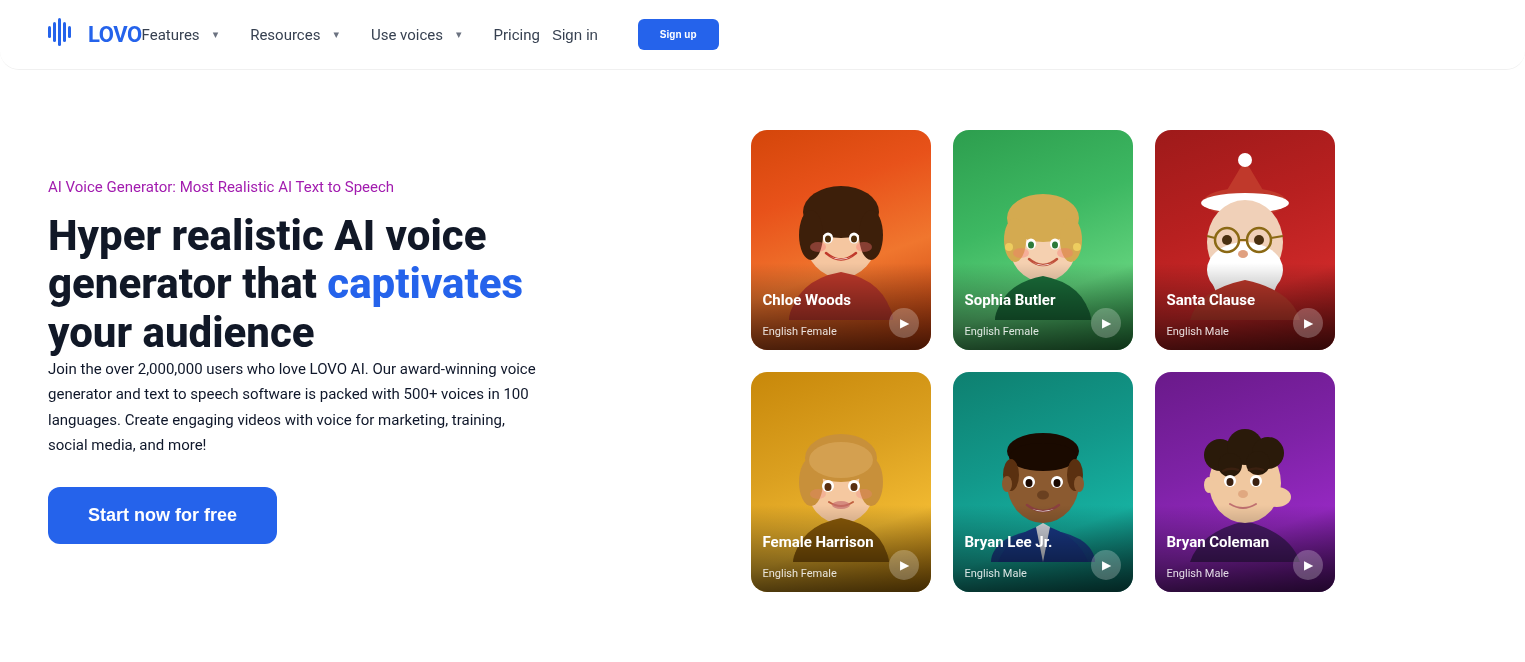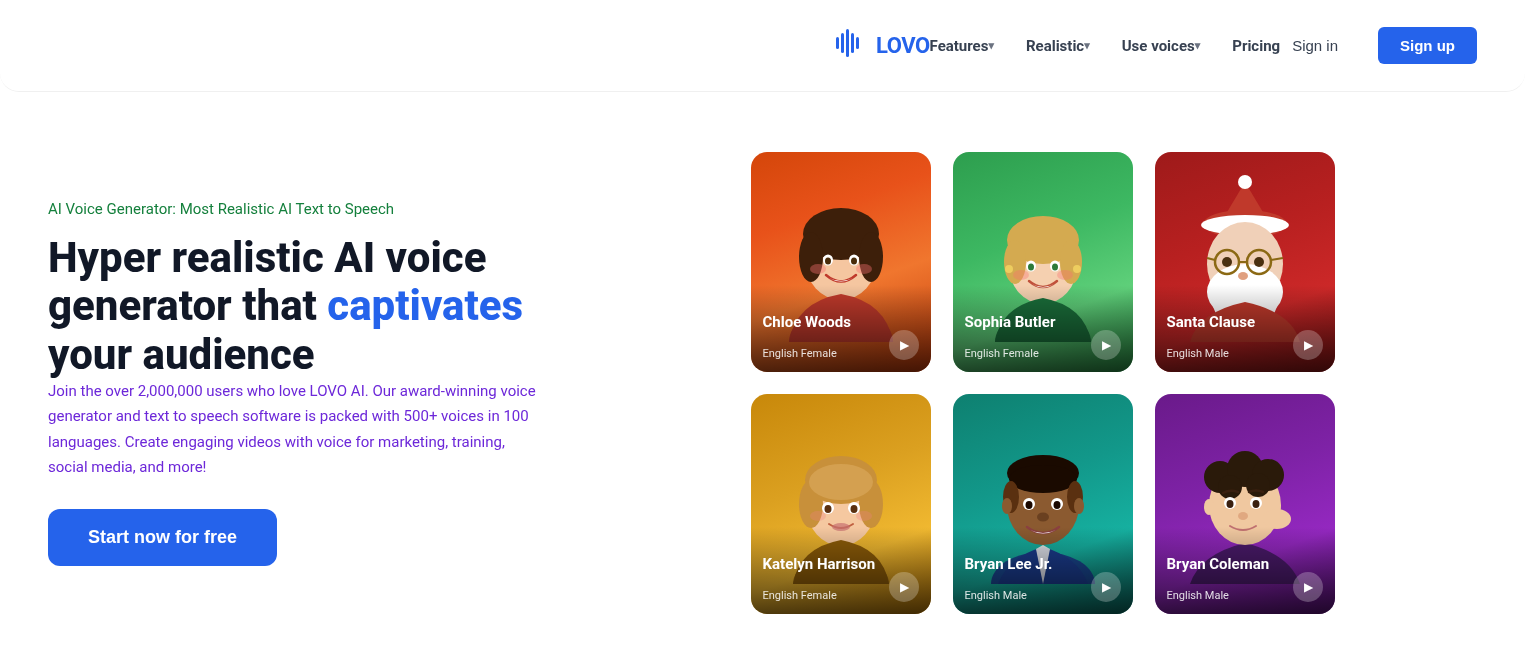--- a/index.html
+++ b/index.html
@@ -7,8 +7,8 @@
 
     
     nav {
-      display: flex; align-items: center; justify-content: flex-end;
-      padding: 0 48px; height: 92px; border-bottom: 1px solid #f0f0f0;
+      display: flex; align-items: center; justify-content: flex-start;
+      padding: 0 48px; height: 70px; border-bottom: 1px solid #f0f0f0;
       position: sticky; top: 0; background: #fff; z-index: 100; border-radius: 19px;
     }
     .nav-logo { display: flex; align-items: center; gap: 8px; text-decoration: none; }

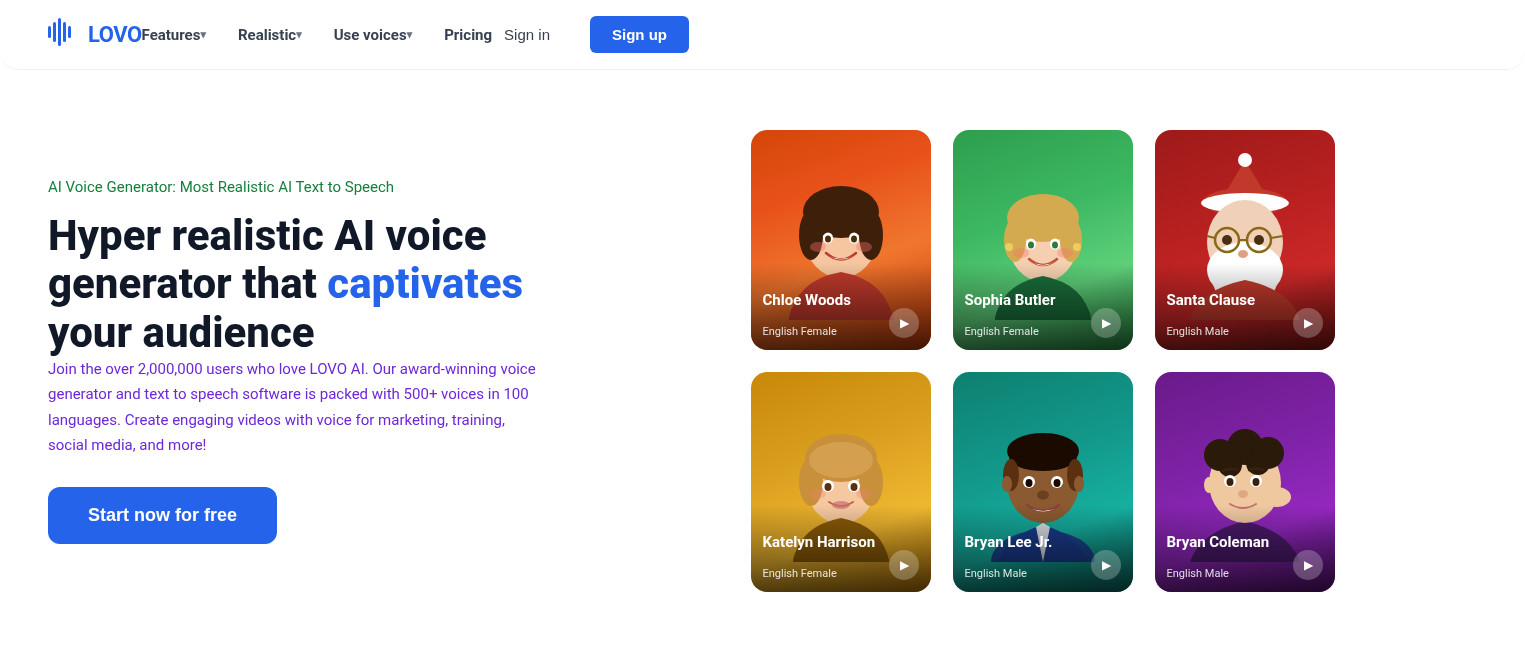--- a/index.html
+++ b/index.html
@@ -16,9 +16,9 @@
     .nav-logo-icon { color: #2563eb; font-size: 24px; }
     .nav-links { display: flex; align-items: center; gap: 32px; }
     .nav-link {
-      display: flex; align-items: center; gap: 0;
+      display: flex; align-items: center; gap: 13px;
       font-size: 15px; color: #374151; cursor: pointer; text-decoration: none;
-      font-weight: 700;
+      font-weight: 400;
     }
     .nav-link .chevron { font-size: 11px; color: #6b7280; }
     .nav-actions { display: flex; align-items: center; gap: 28px; }

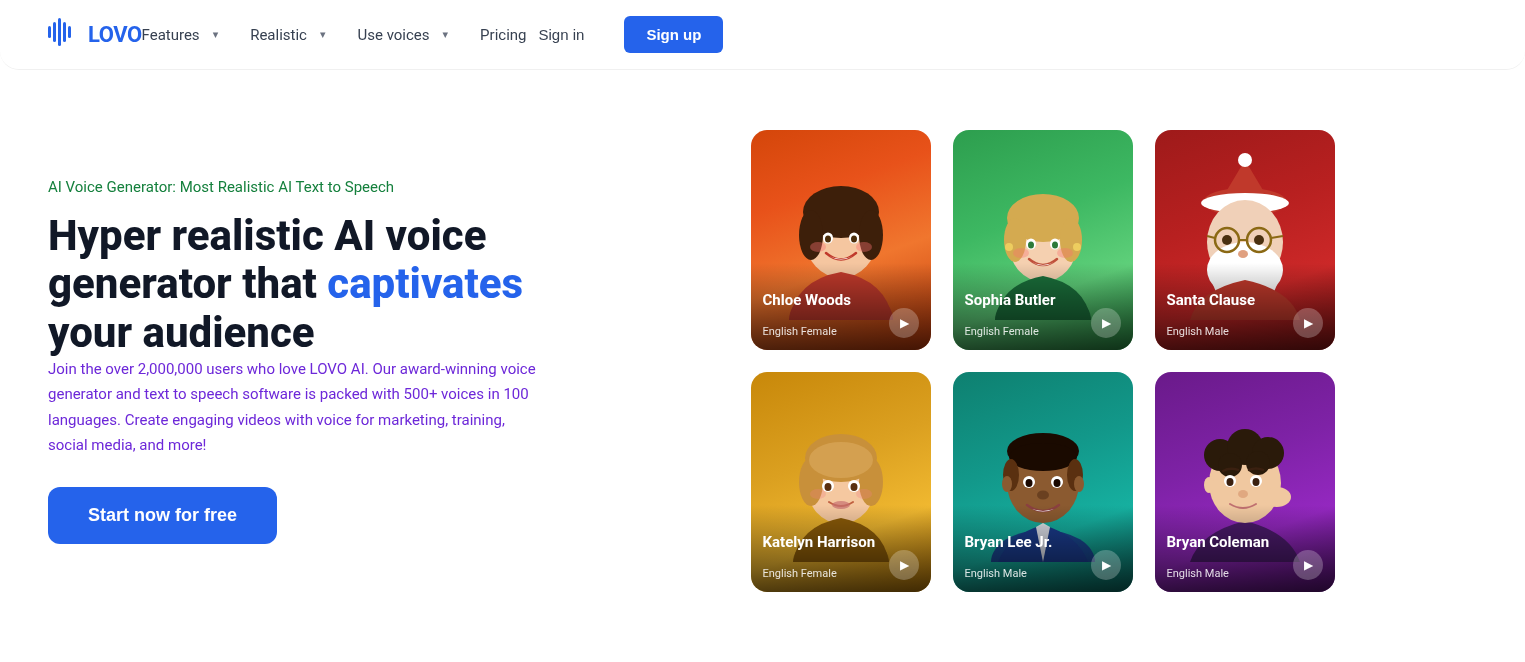--- a/index.html
+++ b/index.html
@@ -138,7 +138,7 @@
       <span class="chevron">▾</span>
     </a>
     <a href="#" class="nav-link">
-      <span>Realistic</span>
+      <span>Resources</span>
       <span class="chevron">▾</span>
     </a>
     <a href="#" class="nav-link">

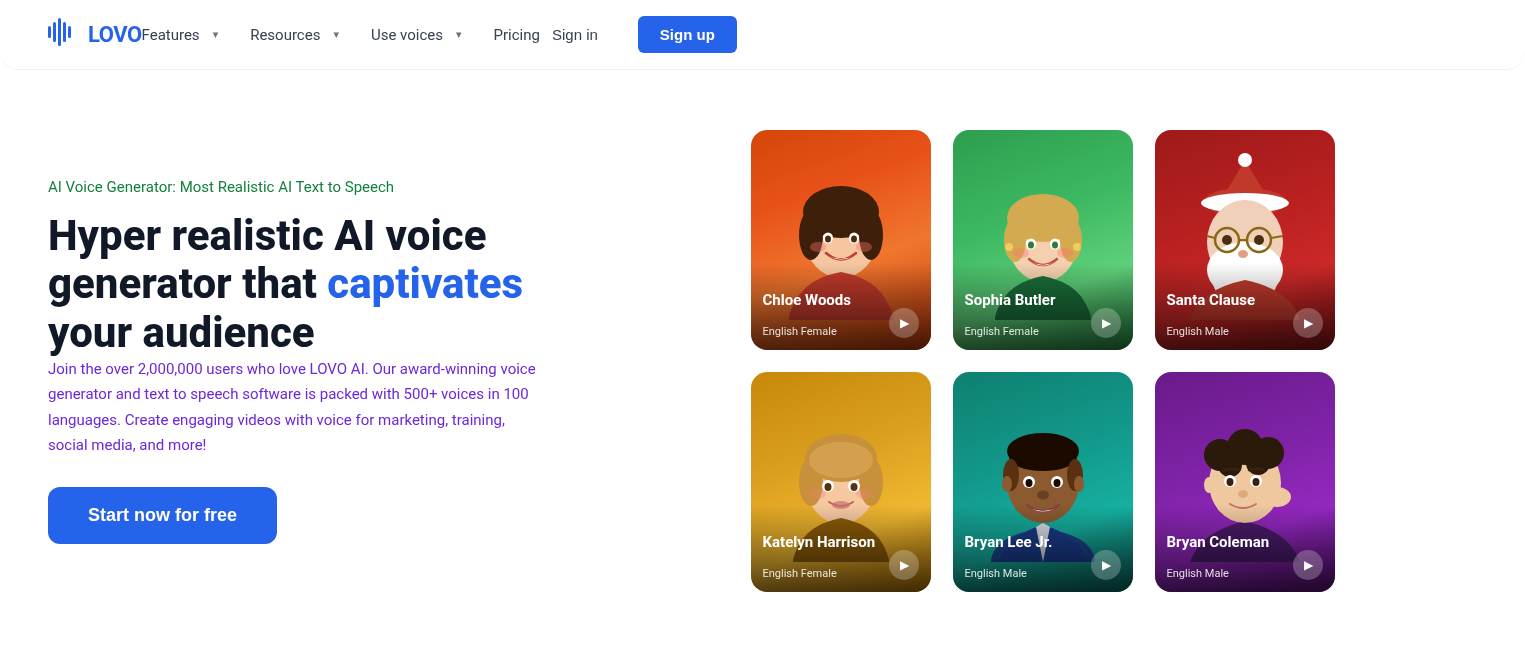--- a/index.html
+++ b/index.html
@@ -27,7 +27,7 @@
       cursor: pointer; font-weight: 500; padding: 8px 12px;
     }
     .btn-signup {
-      font-size: 15px; color: #fff; background: #2563eb; border: none;
+      font-size: 10px; color: #fff; background: #2563eb; border: none;
       cursor: pointer; font-weight: 600; padding: 10px 22px; border-radius: 6px;
     }
 

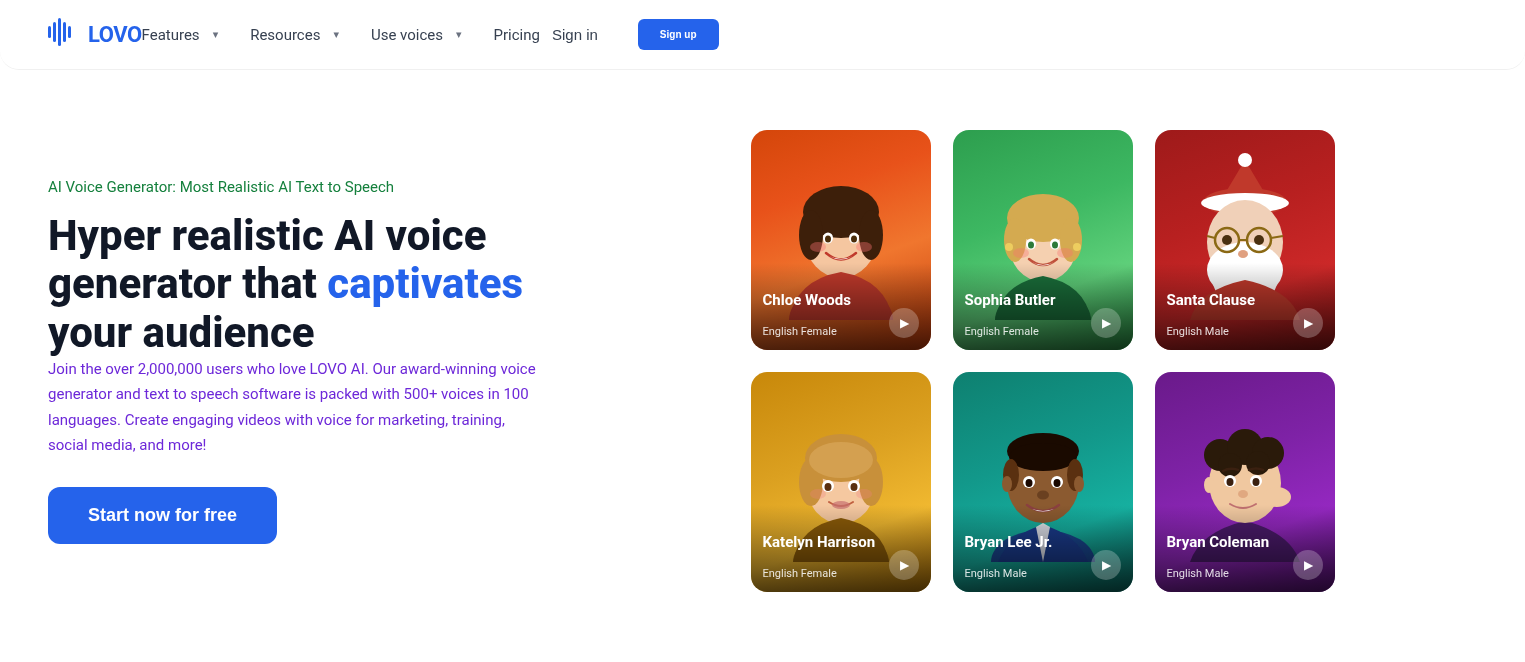--- a/index.html
+++ b/index.html
@@ -40,7 +40,7 @@
     }
     .hero-left { flex: 0 0 520px; max-width: 520px; }
     .hero-subtitle {
-      font-size: 15px; color: #15803d; margin-bottom: 16px; font-weight: 400;
+      font-size: 15px; color: #a21caf; margin-bottom: 16px; font-weight: 400;
     }
     .hero-title { font-size: 42px; font-weight: 800; line-height: 1.15; color: #111827; }
     .hero-title .accent { color: #2563eb; }

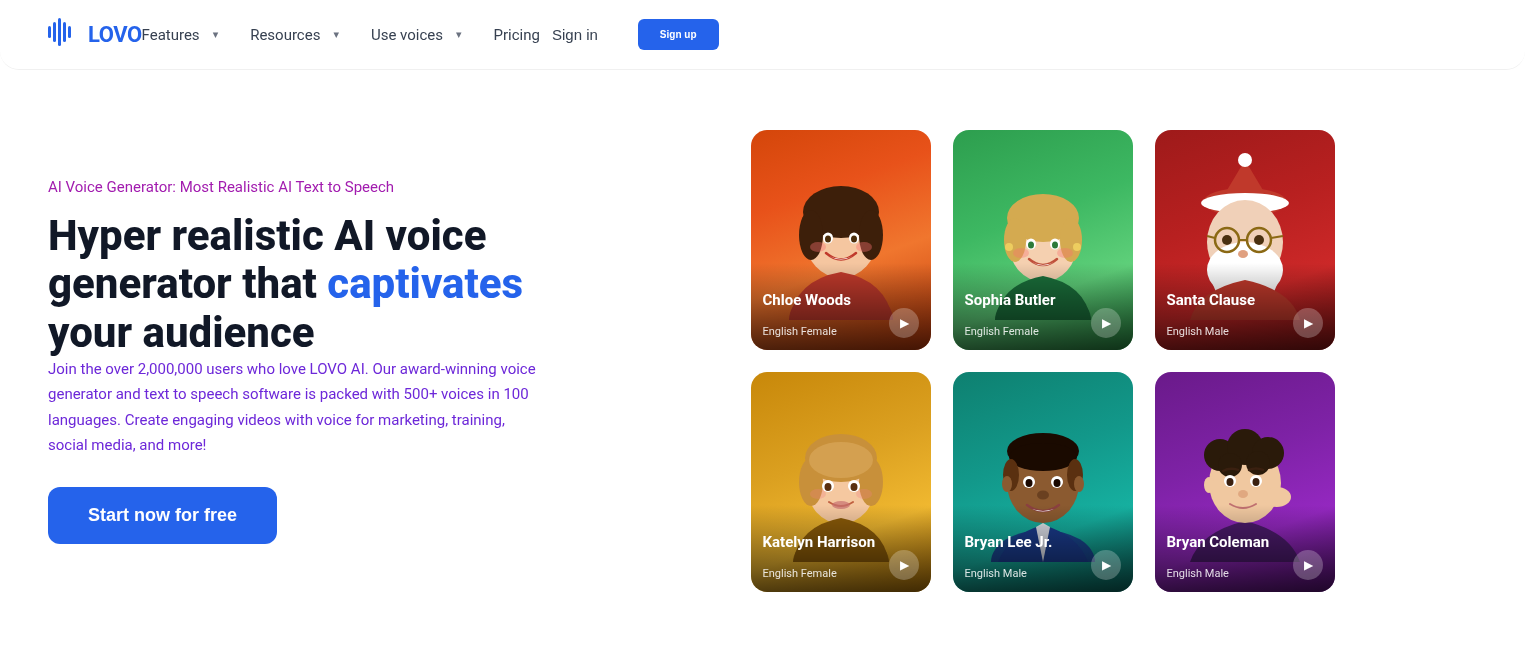--- a/index.html
+++ b/index.html
@@ -44,7 +44,7 @@
     }
     .hero-title { font-size: 42px; font-weight: 800; line-height: 1.15; color: #111827; }
     .hero-title .accent { color: #2563eb; }
-    .hero-desc { font-size: 15px; color: #6d28d9; line-height: 1.7; margin-bottom: 28px; max-width: 500px; }
+    .hero-desc { font-size: 15px; color: #0f172a; line-height: 1.7; margin-bottom: 28px; max-width: 500px; }
     .btn-cta {
       display: inline-block; padding: 18px 40px; background: #2563eb; color: #fff;
       font-size: 18px; font-weight: 700; border-radius: 12px; border: none;

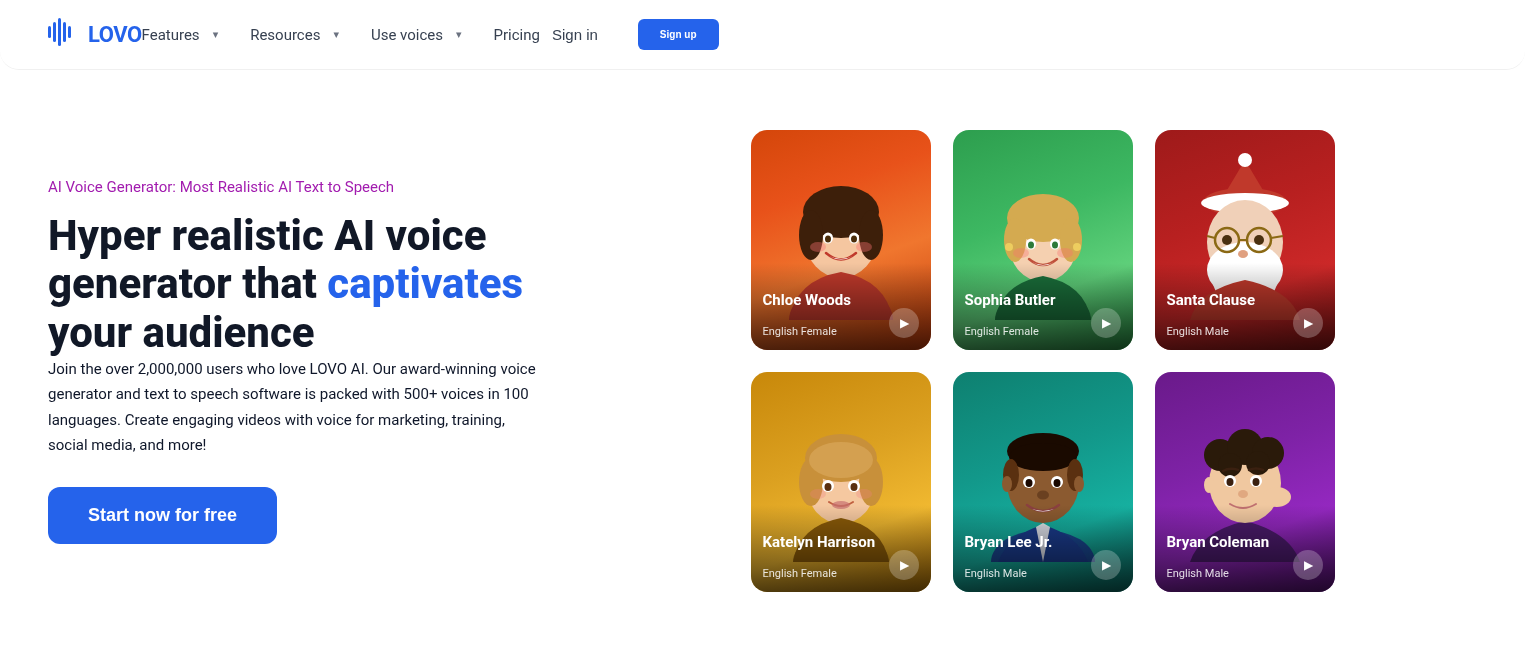--- a/index.html
+++ b/index.html
@@ -326,7 +326,7 @@
         </div>
         <div class="voice-label">
           <div>
-            <div class="voice-name">Katelyn Harrison</div>
+            <div class="voice-name">Female Harrison</div>
             <div class="voice-meta">English Female</div>
           </div>
           <button class="play-btn">

